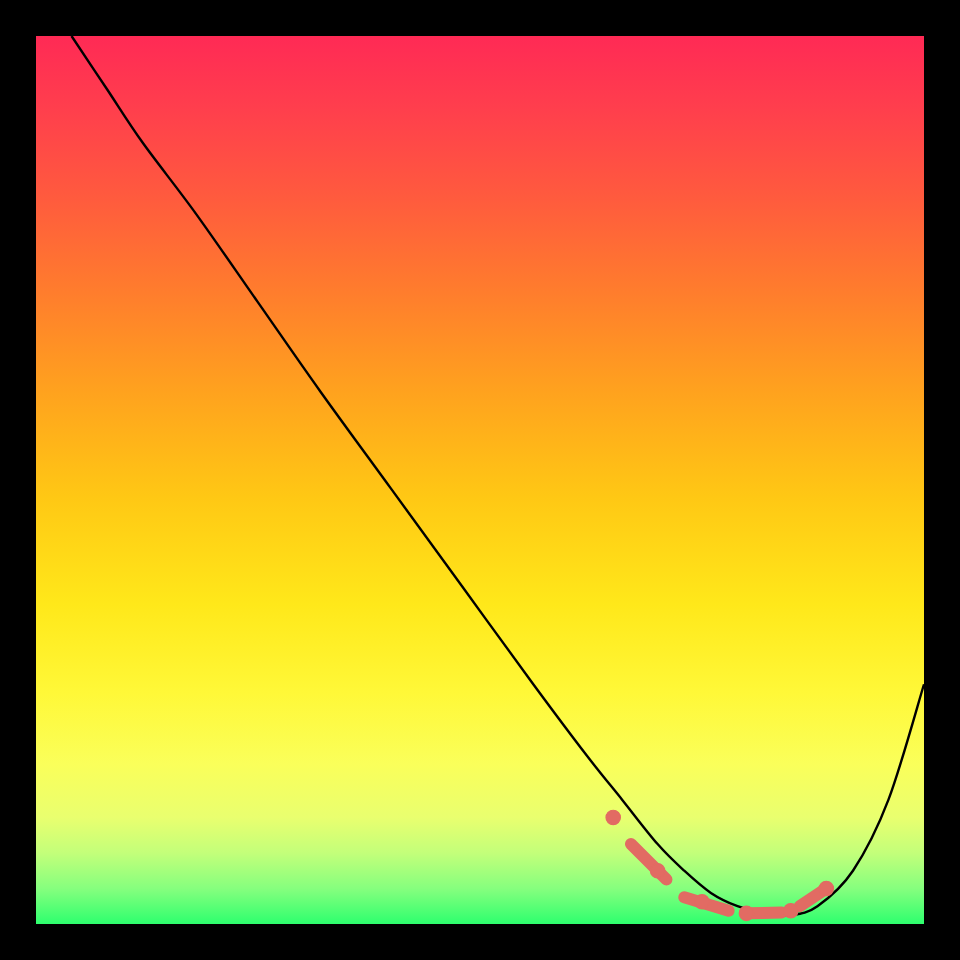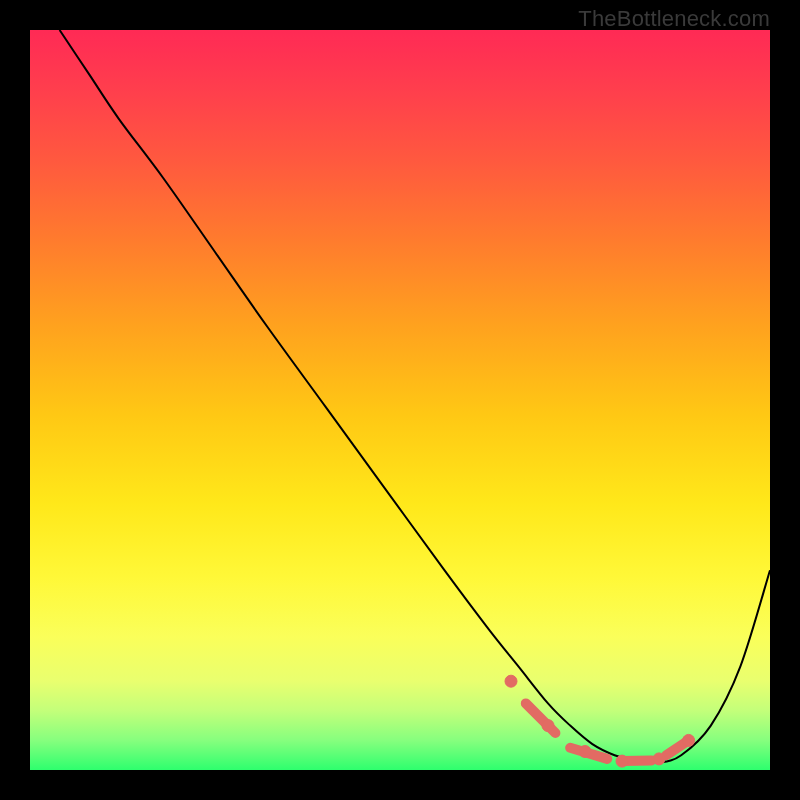--- a/index.html
+++ b/index.html
@@ -95,7 +95,6 @@
         </g>
     </svg>
   </div>
-  <div class="watermark">TheBottleneck.com</div>
 </div>
 
 </body></html>

